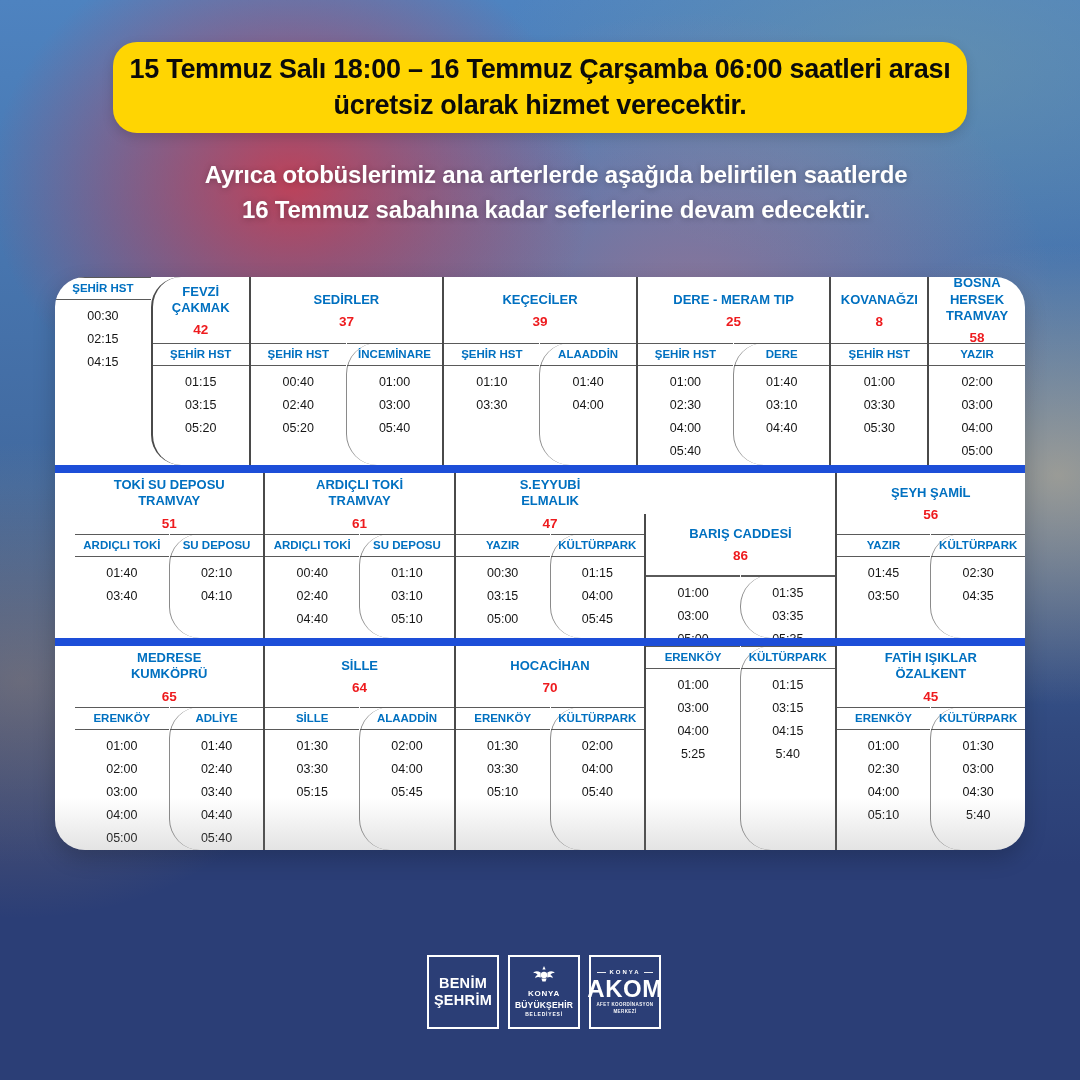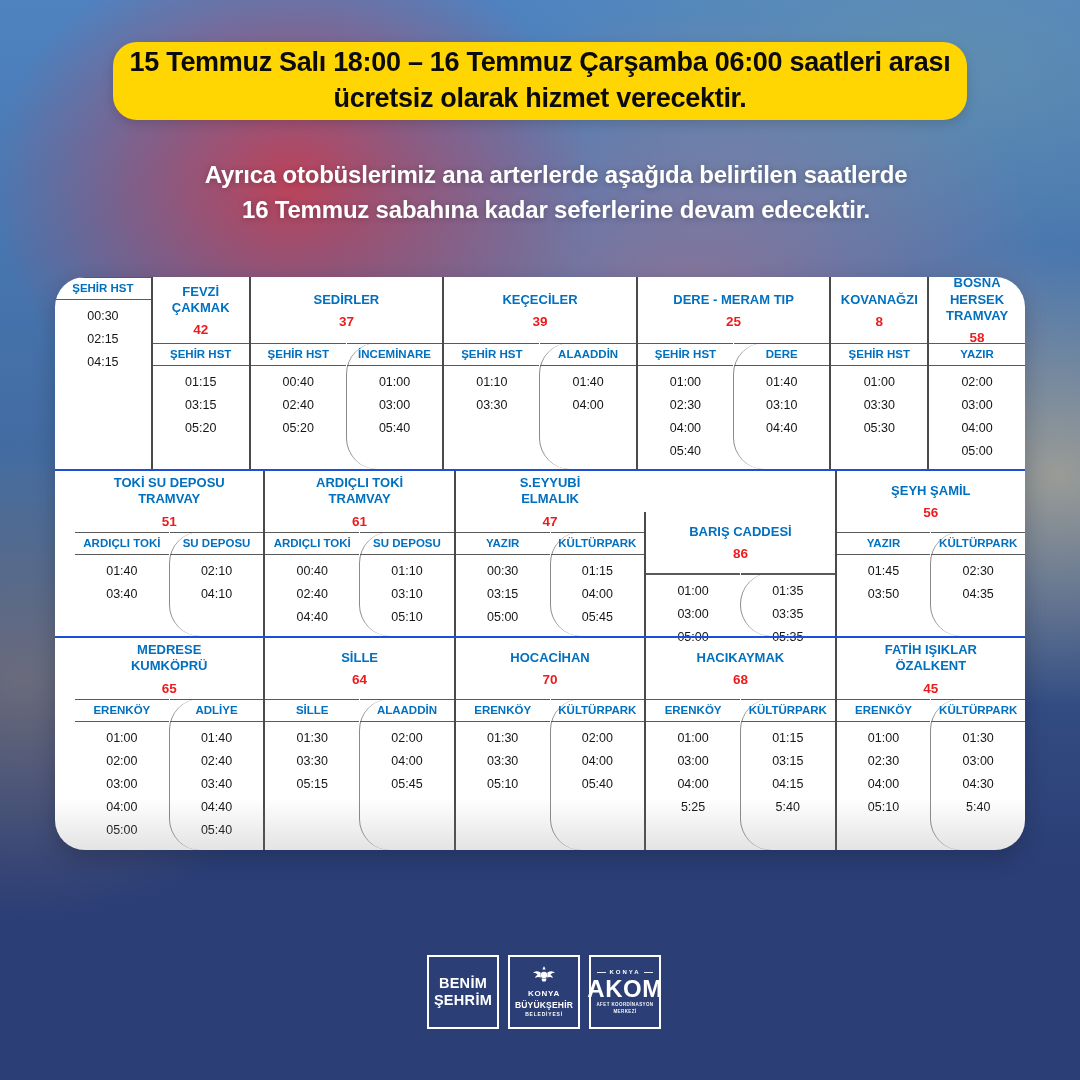--- a/index.html
+++ b/index.html
@@ -15,7 +15,7 @@
       linear-gradient(180deg,#4e83c0 0%,#41699f 45%,#31497f 68%,#2b3e76 80%,#2b3e76 100%);
   }
   .banner{
-    position:absolute;left:113px;top:42px;width:854px;height:78px;
+    position:absolute;left:113px;top:42px;width:854px;height:91px;
     background:var(--banner-bg,#FFD502);border-radius:24px;
     display:flex;flex-direction:column;justify-content:center;align-items:center;
     color:#0b0b0b;font-weight:800;font-size:27px;line-height:1.33;text-align:center;

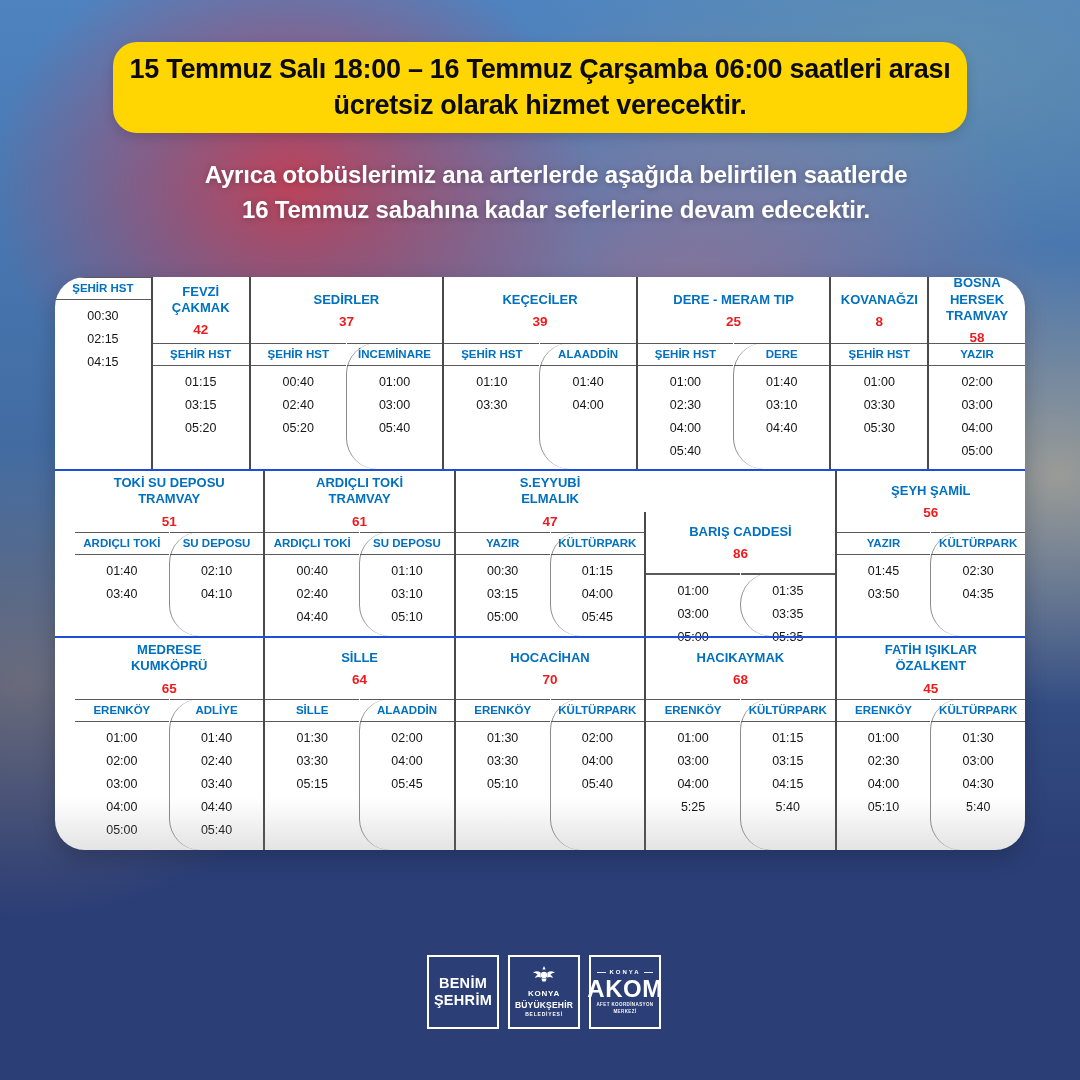--- a/index.html
+++ b/index.html
@@ -110,7 +110,7 @@
             </div>
           </div>
         </div>
-        <div class="route rsep" style="flex-grow: 1; flex-basis: 0px;">
+        <div class="route rsep" style="flex-grow: 1; flex-basis: 0px; border-radius: 30px;">
           <div class="rhead">
             <div class="rname">FEVZİ ÇAKMAK</div>
             <div class="rnum">42</div>

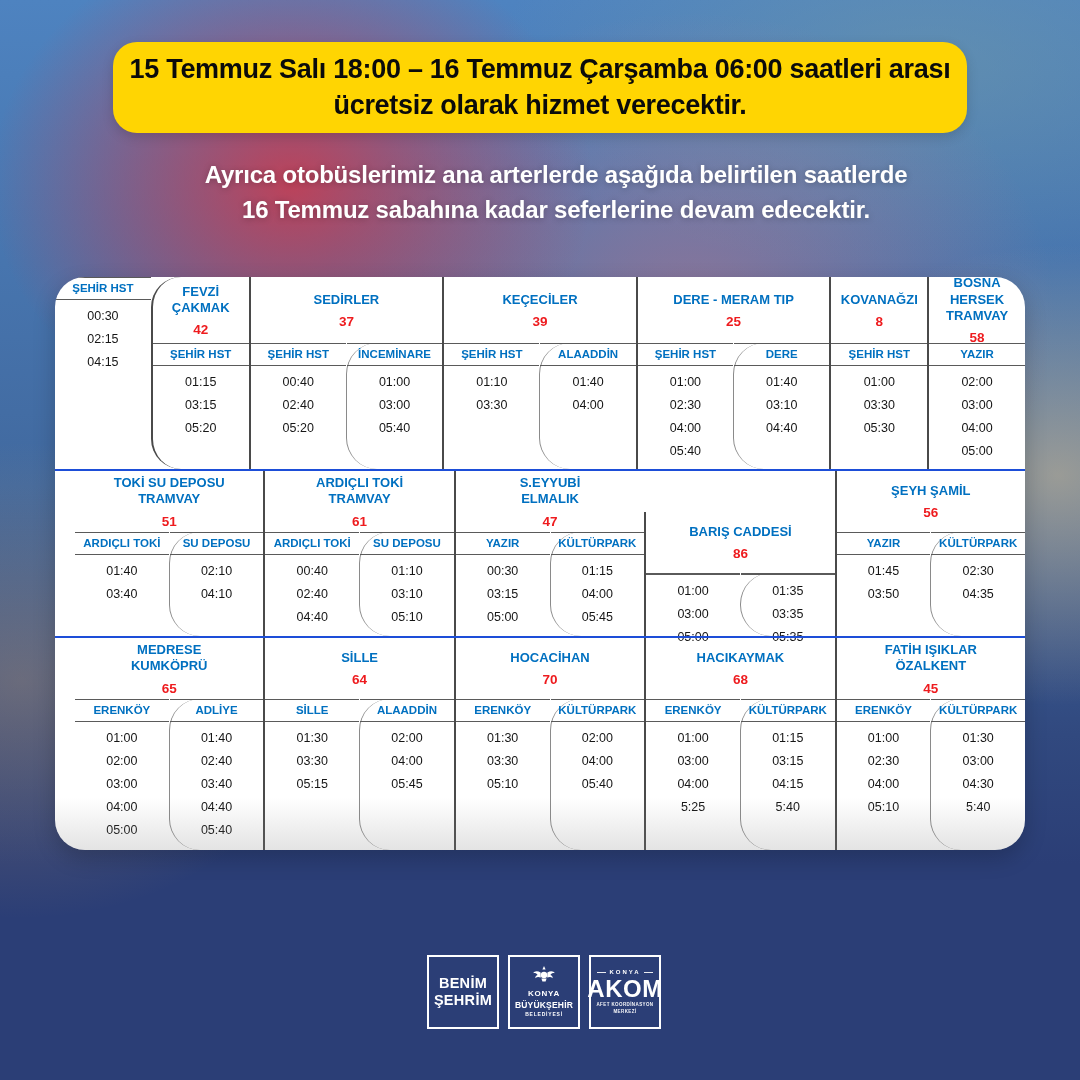--- a/index.html
+++ b/index.html
@@ -38,7 +38,7 @@
   }
   .table{width:100%;height:100%;display:flex;flex-direction:column;}
   .group{display:flex;flex-direction:row;}
-  .group + .group{border-top:2px solid #1d4ed8;padding-left:20px;}
+  .group + .group{border-top:8px solid #1d4ed8;padding-left:20px;}
   .g1{height:192px;}
   .g2{height:165px;}
   .g3{flex:1;}

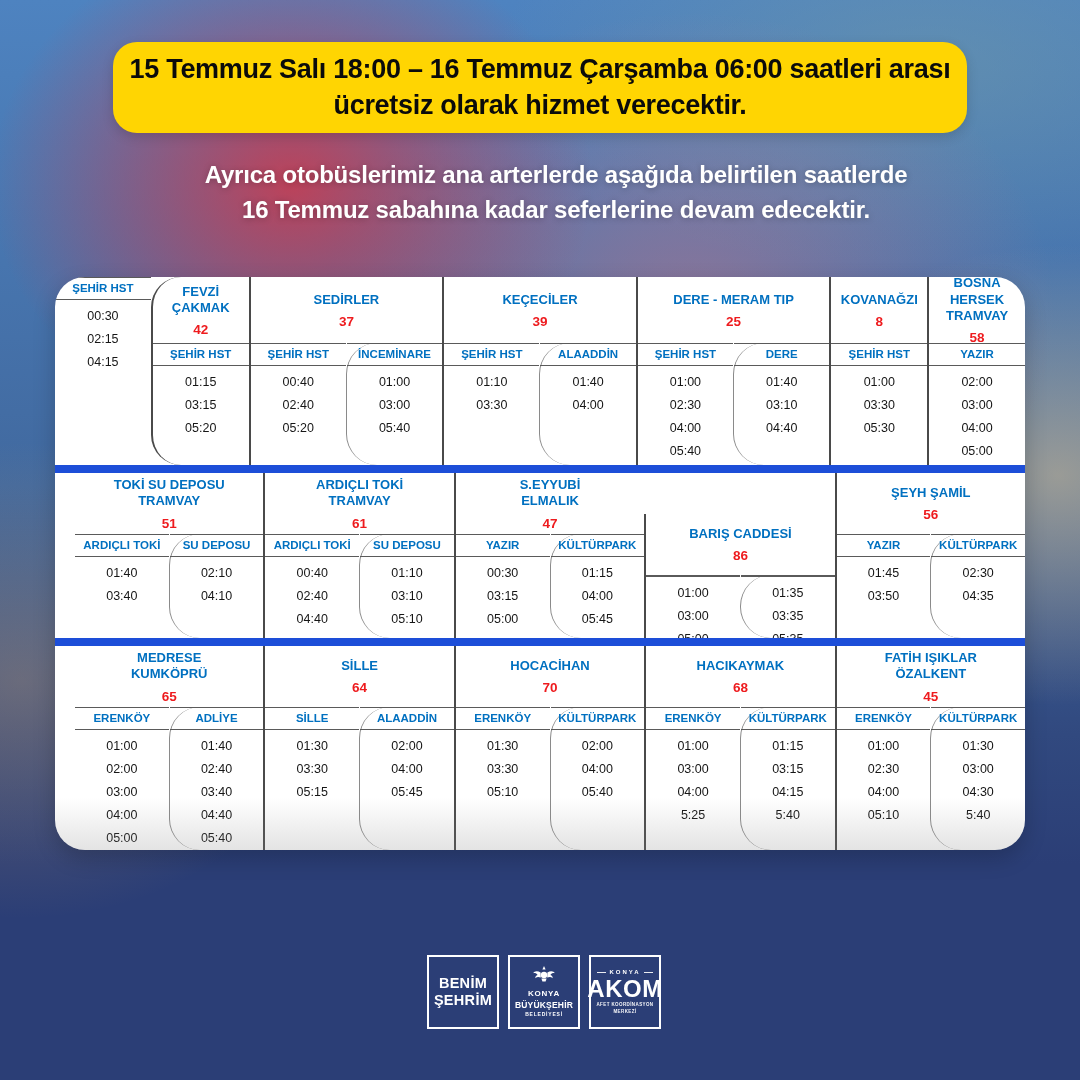--- a/index.html
+++ b/index.html
@@ -432,10 +432,6 @@
           </div>
         </div>
         <div class="route rsep" style="flex-grow: 2; flex-basis: 0px;">
-          <div class="rhead">
-            <div class="rname">HACIKAYMAK</div>
-            <div class="rnum">68</div>
-          </div>
           <div class="cols">
             <div class="col">
               <div class="stop">ERENKÖY</div>

